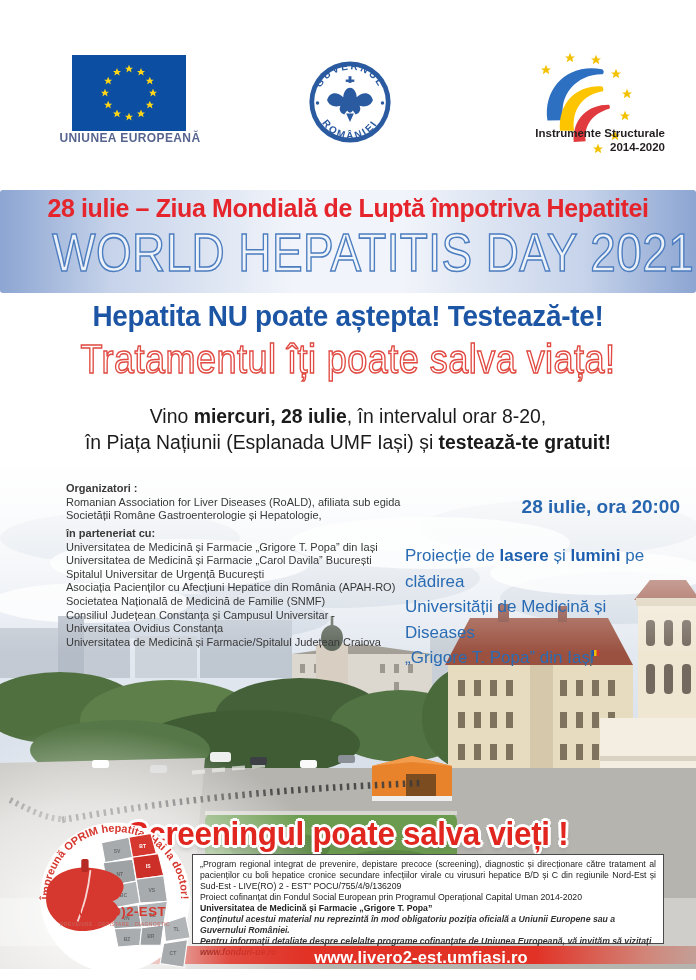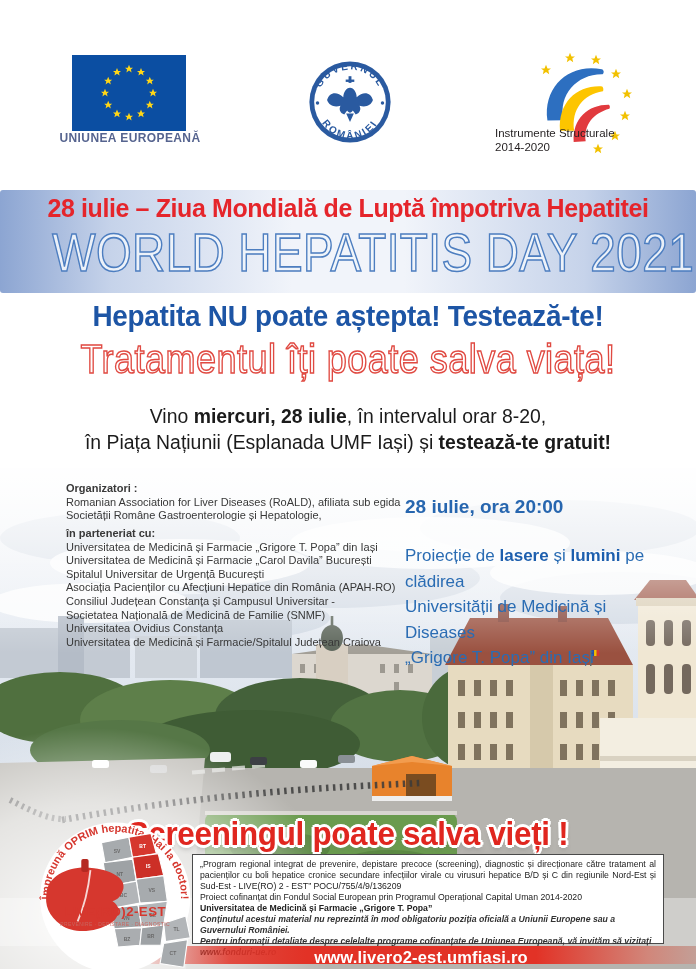--- a/index.html
+++ b/index.html
@@ -12,8 +12,8 @@
   
   .eu-label{left:40px;top:131px;width:180px;text-align:center;color:#56648f;
     font-size:12px;font-weight:700;letter-spacing:.4px;}
-  .is-label{left:495px;top:126px;width:170px;text-align:left;color:#231f20;
-    font-size:11.5px;font-weight:400;line-height:1.25;}
+  .is-label{left:495px;top:126px;width:170px;text-align:right;color:#231f20;
+    font-size:11.5px;font-weight:700;line-height:1.25;}
 
   
   .title-banner{left:0;top:190px;width:696px;height:103px;

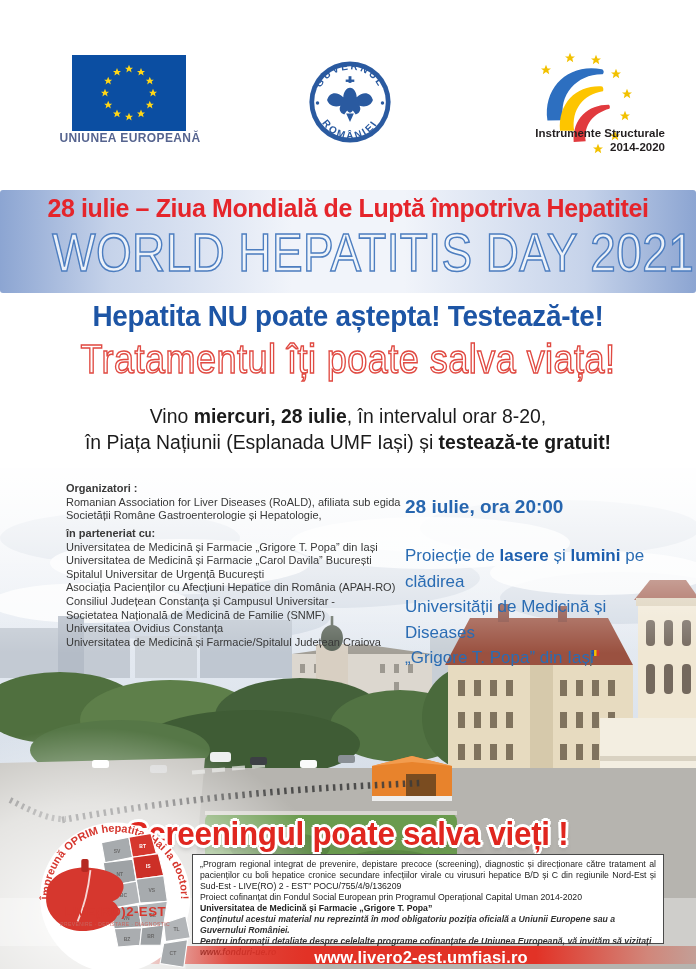--- a/index.html
+++ b/index.html
@@ -47,7 +47,7 @@
 
   
   .event{left:405px;top:496px;width:275px;color:#2a6cb3;}
-  .event .dt{font-size:19px;font-weight:800;color:#2766af;}
+  .event .dt{font-size:19px;font-weight:800;color:#2766af;text-align:right;}
   .event .body{margin-top:25px;font-size:17px;line-height:1.5;}
   .event b{font-weight:800;color:#1d5fae;}
 

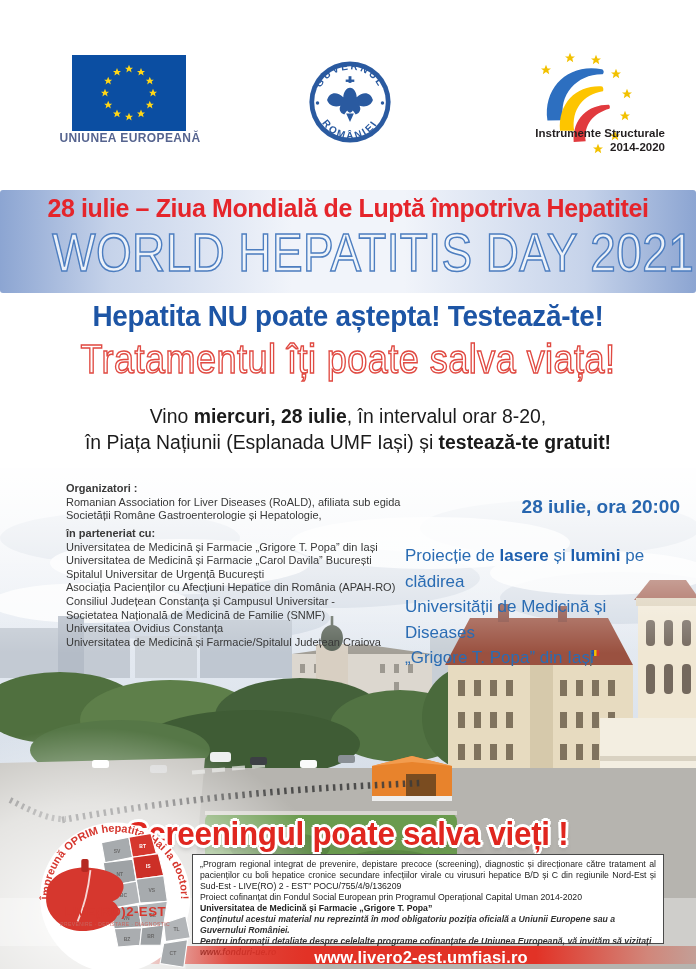--- a/index.html
+++ b/index.html
@@ -347,8 +347,8 @@
     <div>Universitatea de Medicină și Farmacie „Carol Davila” București</div>
     <div>Spitalul Universitar de Urgență București</div>
     <div>Asociația Pacienților cu Afecțiuni Hepatice din România (APAH-RO)</div>
+    <div>Societatea Națională de Medicină de Familie (SNMF)</div>
     <div>Consiliul Județean Constanța și Campusul Universitar -</div>
-    <div>Societatea Națională de Medicină de Familie (SNMF)</div>
     <div>Universitatea Ovidius Constanța</div>
     <div>Universitatea de Medicină și Farmacie/Spitalul Județean Craiova</div>
   </div>

